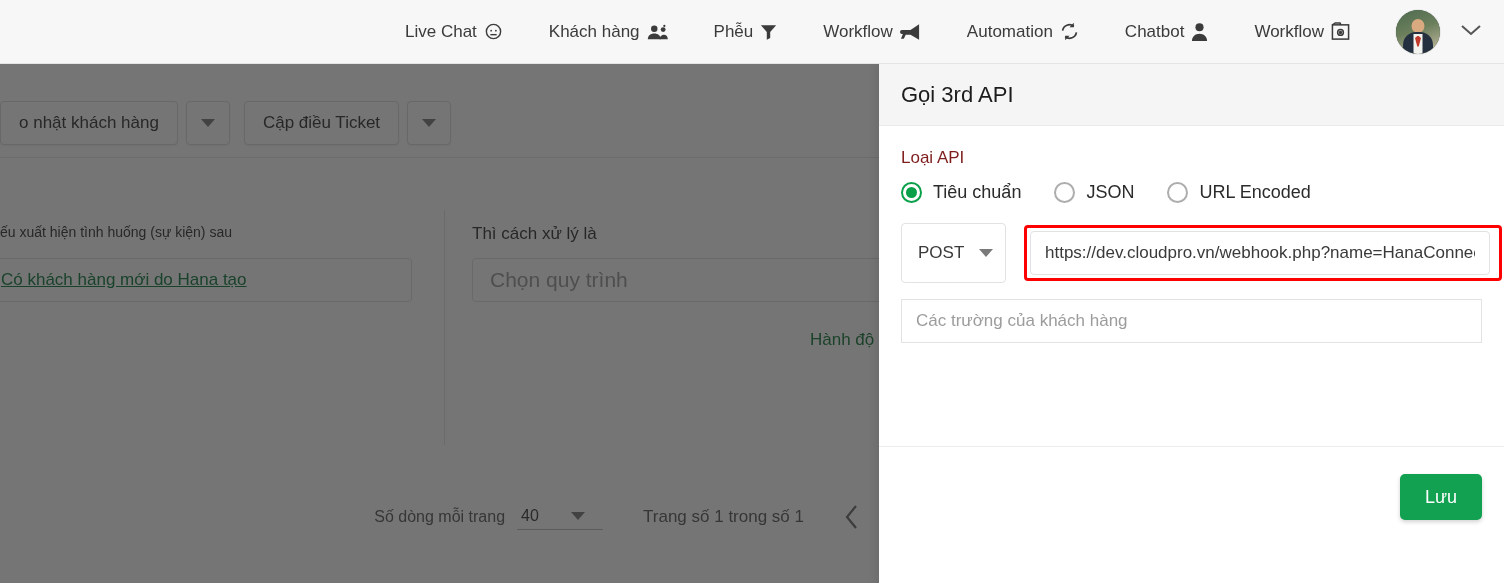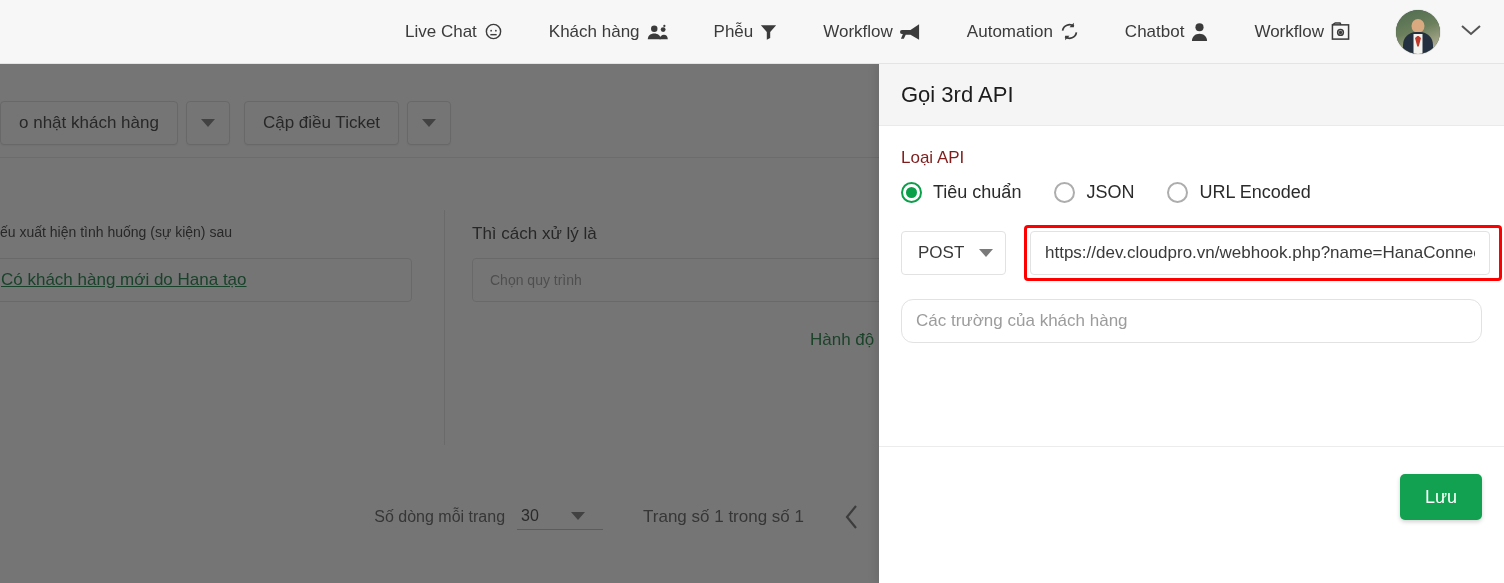--- a/index.html
+++ b/index.html
@@ -159,7 +159,7 @@
 
   #url-row { display:flex; align-items:center; position:relative; height: 56px; margin-bottom: 16px; }
   #method-select {
-    width: 105px; height: 44px; border:1px solid #e2e2e2; border-radius:4px;
+    width: 105px; height: 60px; border:1px solid #e2e2e2; border-radius:4px;
     background:#fff; display:flex; align-items:center; justify-content:space-between;
     padding: 0 12px 0 16px; cursor:pointer; flex:0 0 105px;
   }

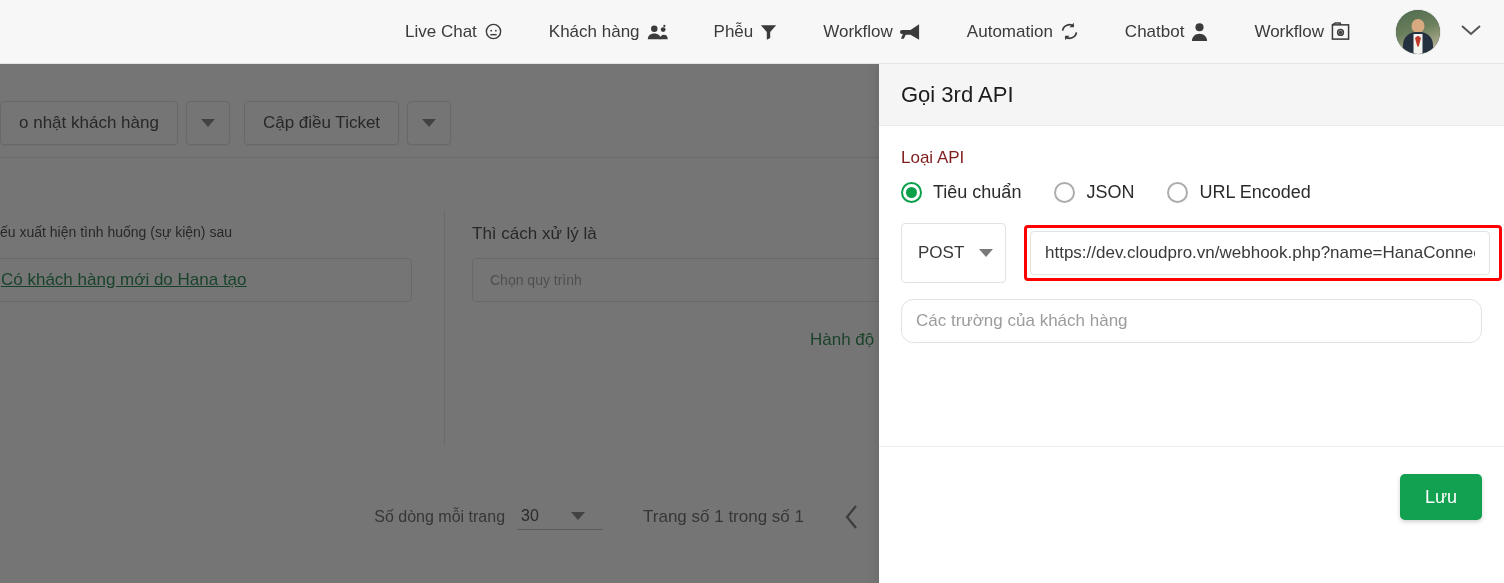--- a/index.html
+++ b/index.html
@@ -97,7 +97,7 @@
     position:absolute; top:48px; left:27px; width: 560px; height: 44px;
     border:1px solid #e0e0e0; border-radius:4px; background:#fff;
     display:flex; align-items:center; padding-left:17px;
-    font-size:14px; color:#9a9a9a;
+    font-size:21px; color:#9a9a9a;
   }
   #action-link {
     position:absolute; top:120px; left:365px; font-size:17px; color:#167a3c;

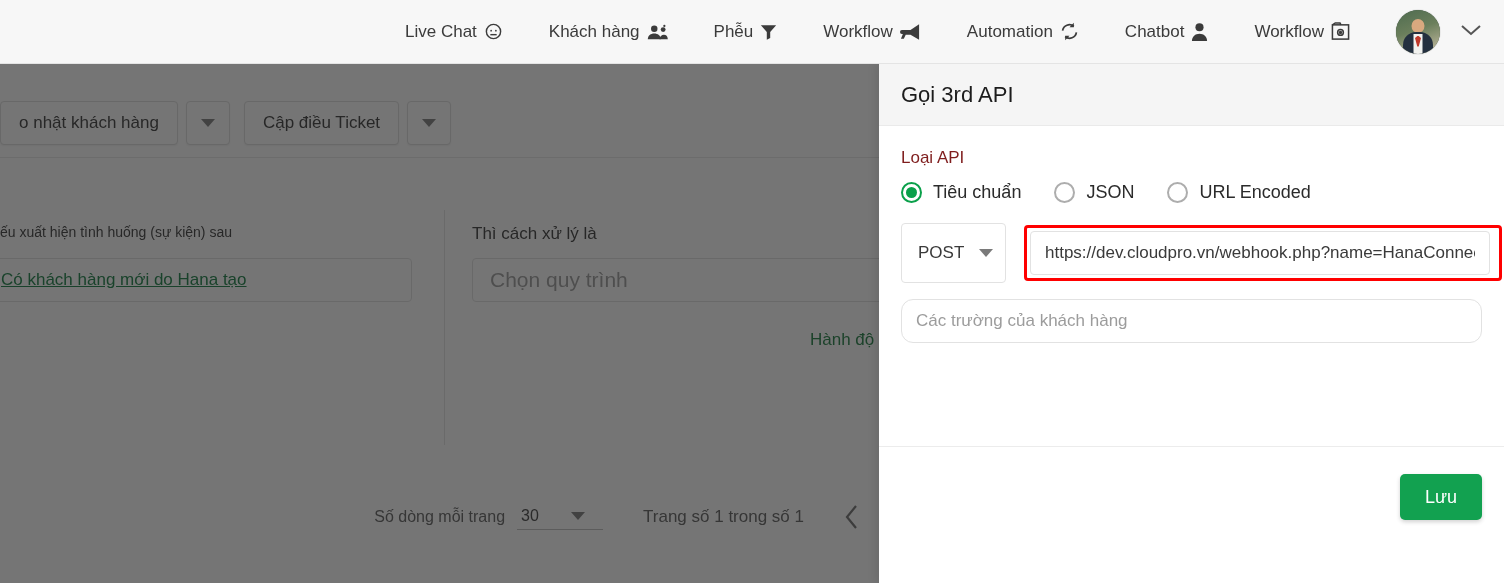--- a/index.html
+++ b/index.html
@@ -179,7 +179,7 @@
     padding: 0 14px; background:transparent;
   }
   #fields-input-wrap {
-    height:44px; border:1px solid #e2e2e2; border-radius:12px; background:#fff;
+    height:44px; border:1px solid #e2e2e2; border-radius:0; background:#fff;
     display:flex; align-items:center; margin-top: 18px;
   }
   #fields-input {

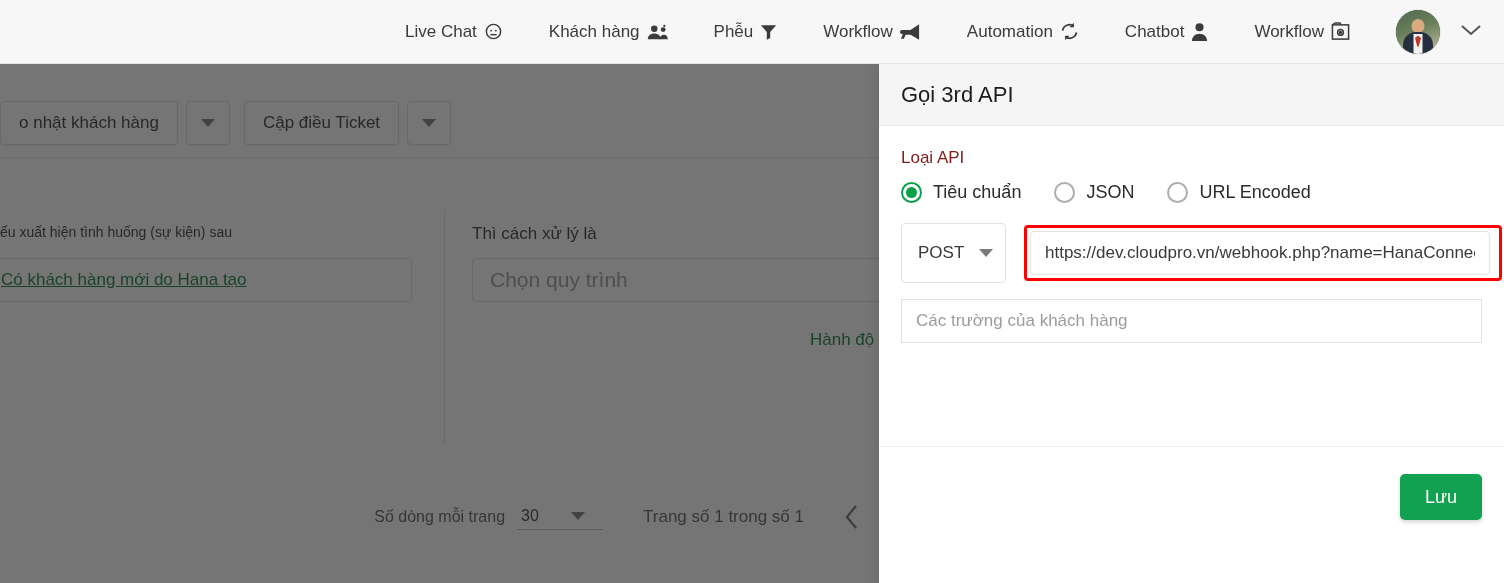--- a/index.html
+++ b/index.html
@@ -344,7 +344,7 @@
     <div id="pager">
       <span class="lbl">Số dòng mỗi trang</span>
       <div id="rows-select">
-        <span class="val">30</span>
+        <span class="val">40</span>
         <span class="caret"></span>
       </div>
       <span id="page-info">Trang số 1 trong số 1</span>

